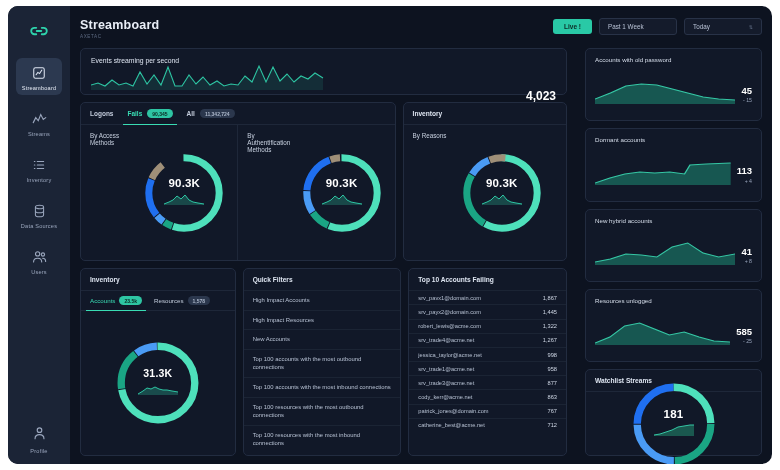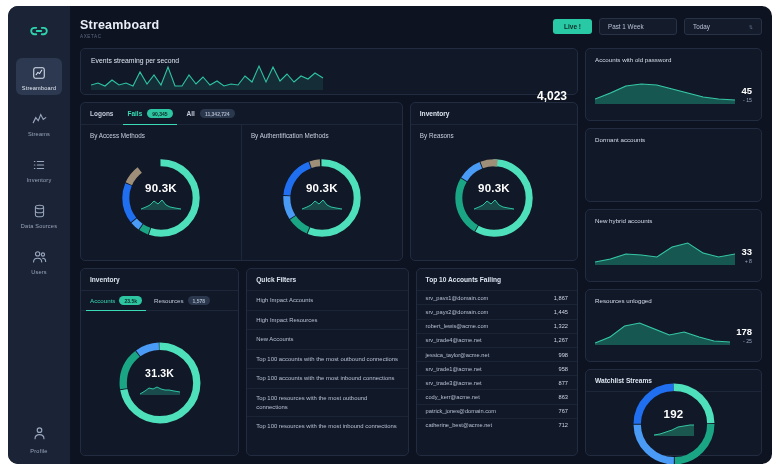--- a/index.html
+++ b/index.html
@@ -60,7 +60,7 @@
   .select .caret { color:#5d6a82; font-size:5px; }
 
   
-  .content { flex: 1; display: flex; gap: 7px; min-height: 0; }
+  .content { flex: 1; display: flex; gap: 18px; min-height: 0; }
   .col-left { flex: 1; display: flex; flex-direction: column; gap: 7px; min-width: 0; }
   .col-right { width: 177px; flex: 0 0 177px; display:flex; flex-direction:column; gap: 7px; }
 

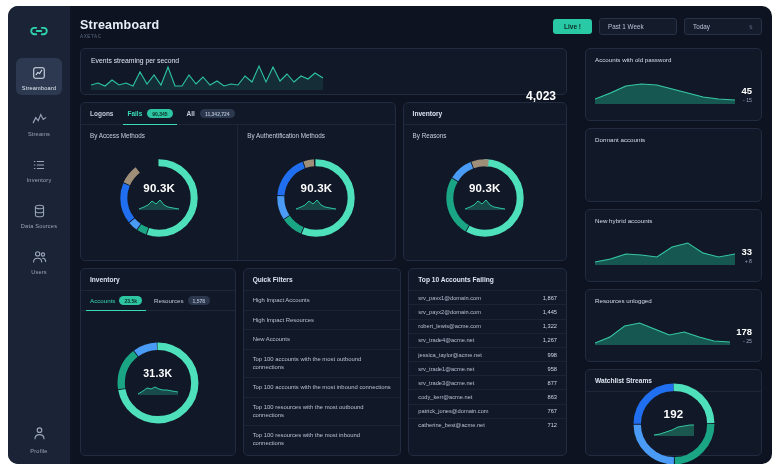--- a/index.html
+++ b/index.html
@@ -461,6 +461,18 @@
 
         <div class="card mini-card">
           <div class="mini-title">Dormant accounts</div>
+          <div class="mini-body">
+            <div class="mini-spark">
+              <svg width="100%" height="26" viewBox="0 0 100 26" preserveAspectRatio="none">
+                <polygon points="0,24 11,19 22,15 33,13 44,14 55,13 66,15 70,6 82,5 100,4 100,26 0,26" fill="rgba(30,140,115,0.55)"></polygon>
+                <polyline points="0,24 11,19 22,15 33,13 44,14 55,13 66,15 70,6 82,5 100,4" fill="none" stroke="#35c6a4" stroke-width="1"></polyline>
+              </svg>
+            </div>
+            <div class="mini-nums">
+              <div class="mini-num">113</div>
+              <div class="mini-delta">+ 4</div>
+            </div>
+          </div>
         </div>
 
         <div class="card mini-card">

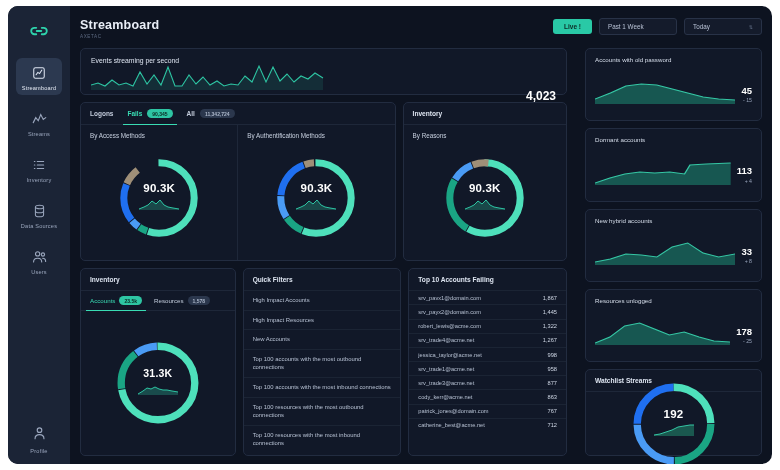--- a/index.html
+++ b/index.html
@@ -93,7 +93,7 @@
   .badge.grey { background:#2b374d; color:#aab5c8; }
 
   .donuts { flex:1; display:flex; min-height:0; }
-  .donut-panel { flex:1; min-width:0; display:flex; flex-direction:column; padding: 7px 9px 6px; }
+  .donut-panel { flex:1; min-width:0; display:flex; padding: 7px 9px 6px; }
   .donut-panel + .donut-panel { border-left: 1px solid #1e2739; }
   .donut-title { font-size: 6.3px; color: #c8d1e0; margin-bottom: 2px; }
   .donut-wrap { flex:1; display:flex; align-items:center; justify-content:center; position:relative; min-height:0; }

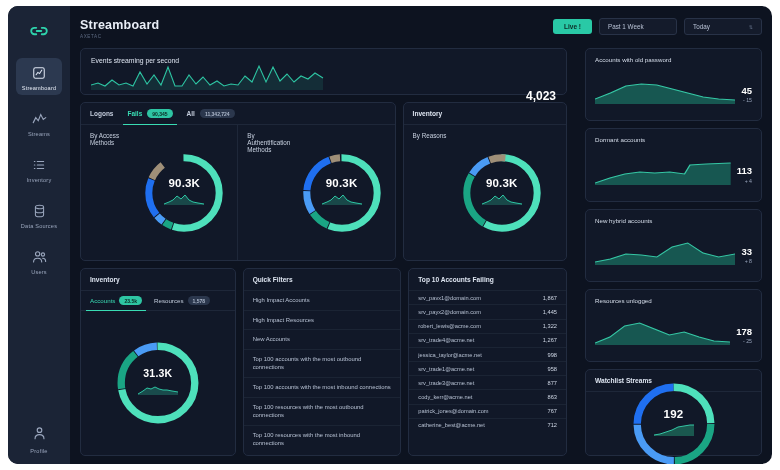--- a/index.html
+++ b/index.html
@@ -485,7 +485,7 @@
               </svg>
             </div>
             <div class="mini-nums">
-              <div class="mini-num">33</div>
+              <div class="mini-num">41</div>
               <div class="mini-delta">+ 8</div>
             </div>
           </div>

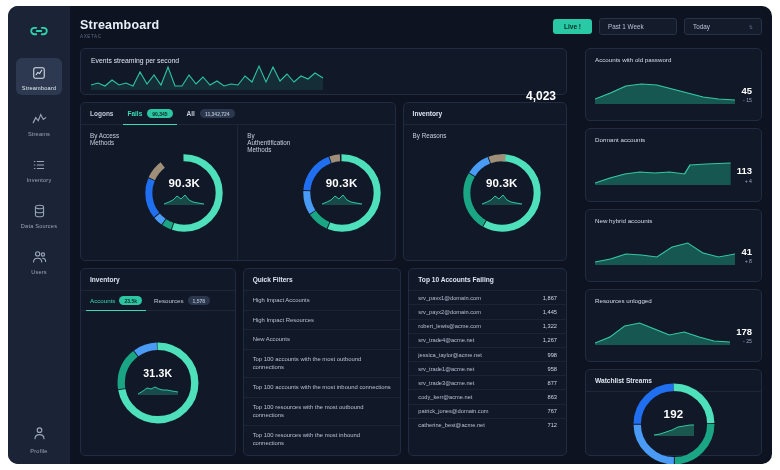--- a/index.html
+++ b/index.html
@@ -501,7 +501,7 @@
               </svg>
             </div>
             <div class="mini-nums">
-              <div class="mini-num">178</div>
+              <div class="mini-num">585</div>
               <div class="mini-delta">- 25</div>
             </div>
           </div>

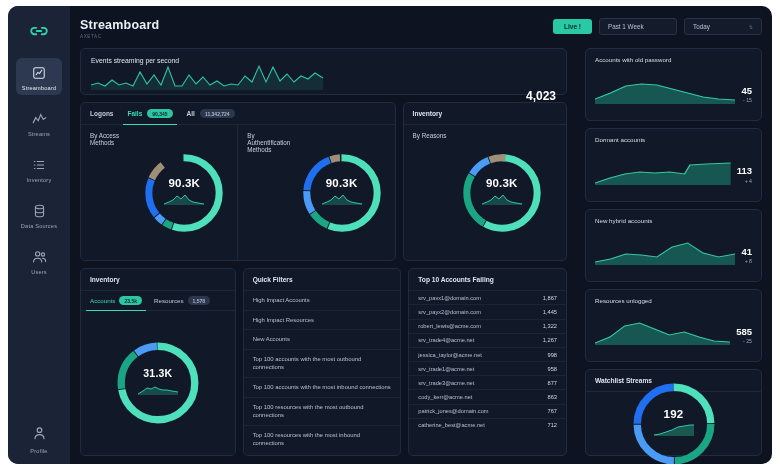--- a/index.html
+++ b/index.html
@@ -519,7 +519,7 @@
               </g>
             </svg>
             <div class="donut-center">
-              <div class="donut-value">192</div>
+              <div class="donut-value">181</div>
               <div class="donut-mini">
                 <svg width="40" height="13" viewBox="0 0 40 13">
                   <polygon points="0,12 6,11 12,9 18,7 24,4 30,3 36,2 40,2 40,13 0,13" fill="rgba(30,110,92,0.75)"></polygon>

